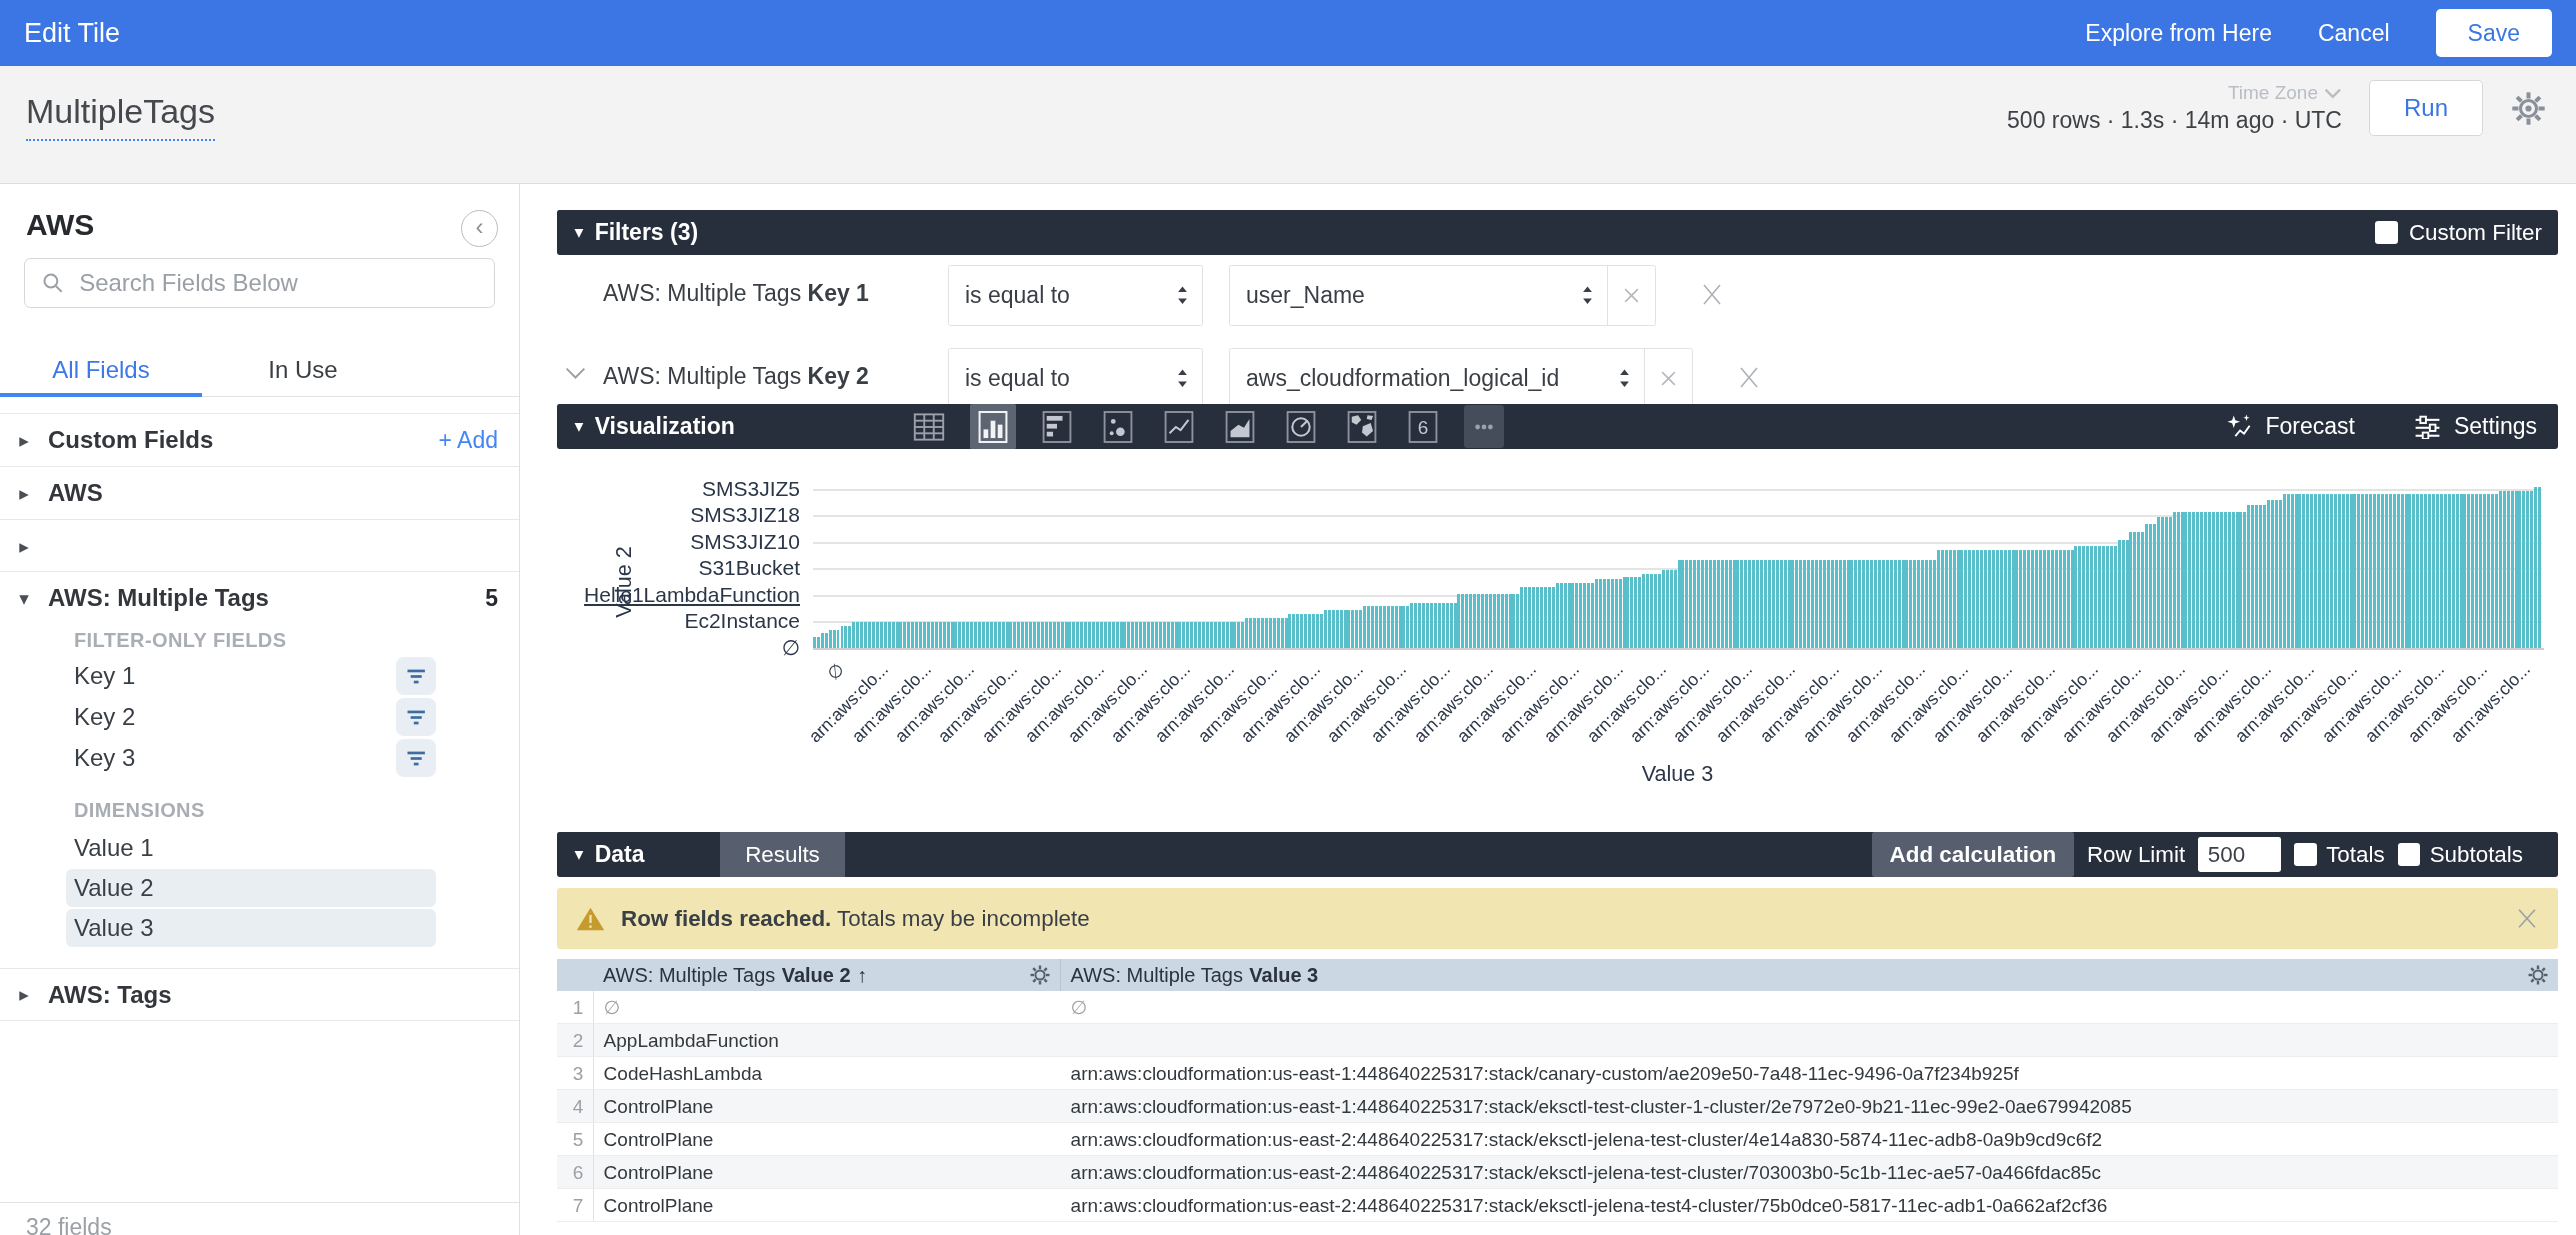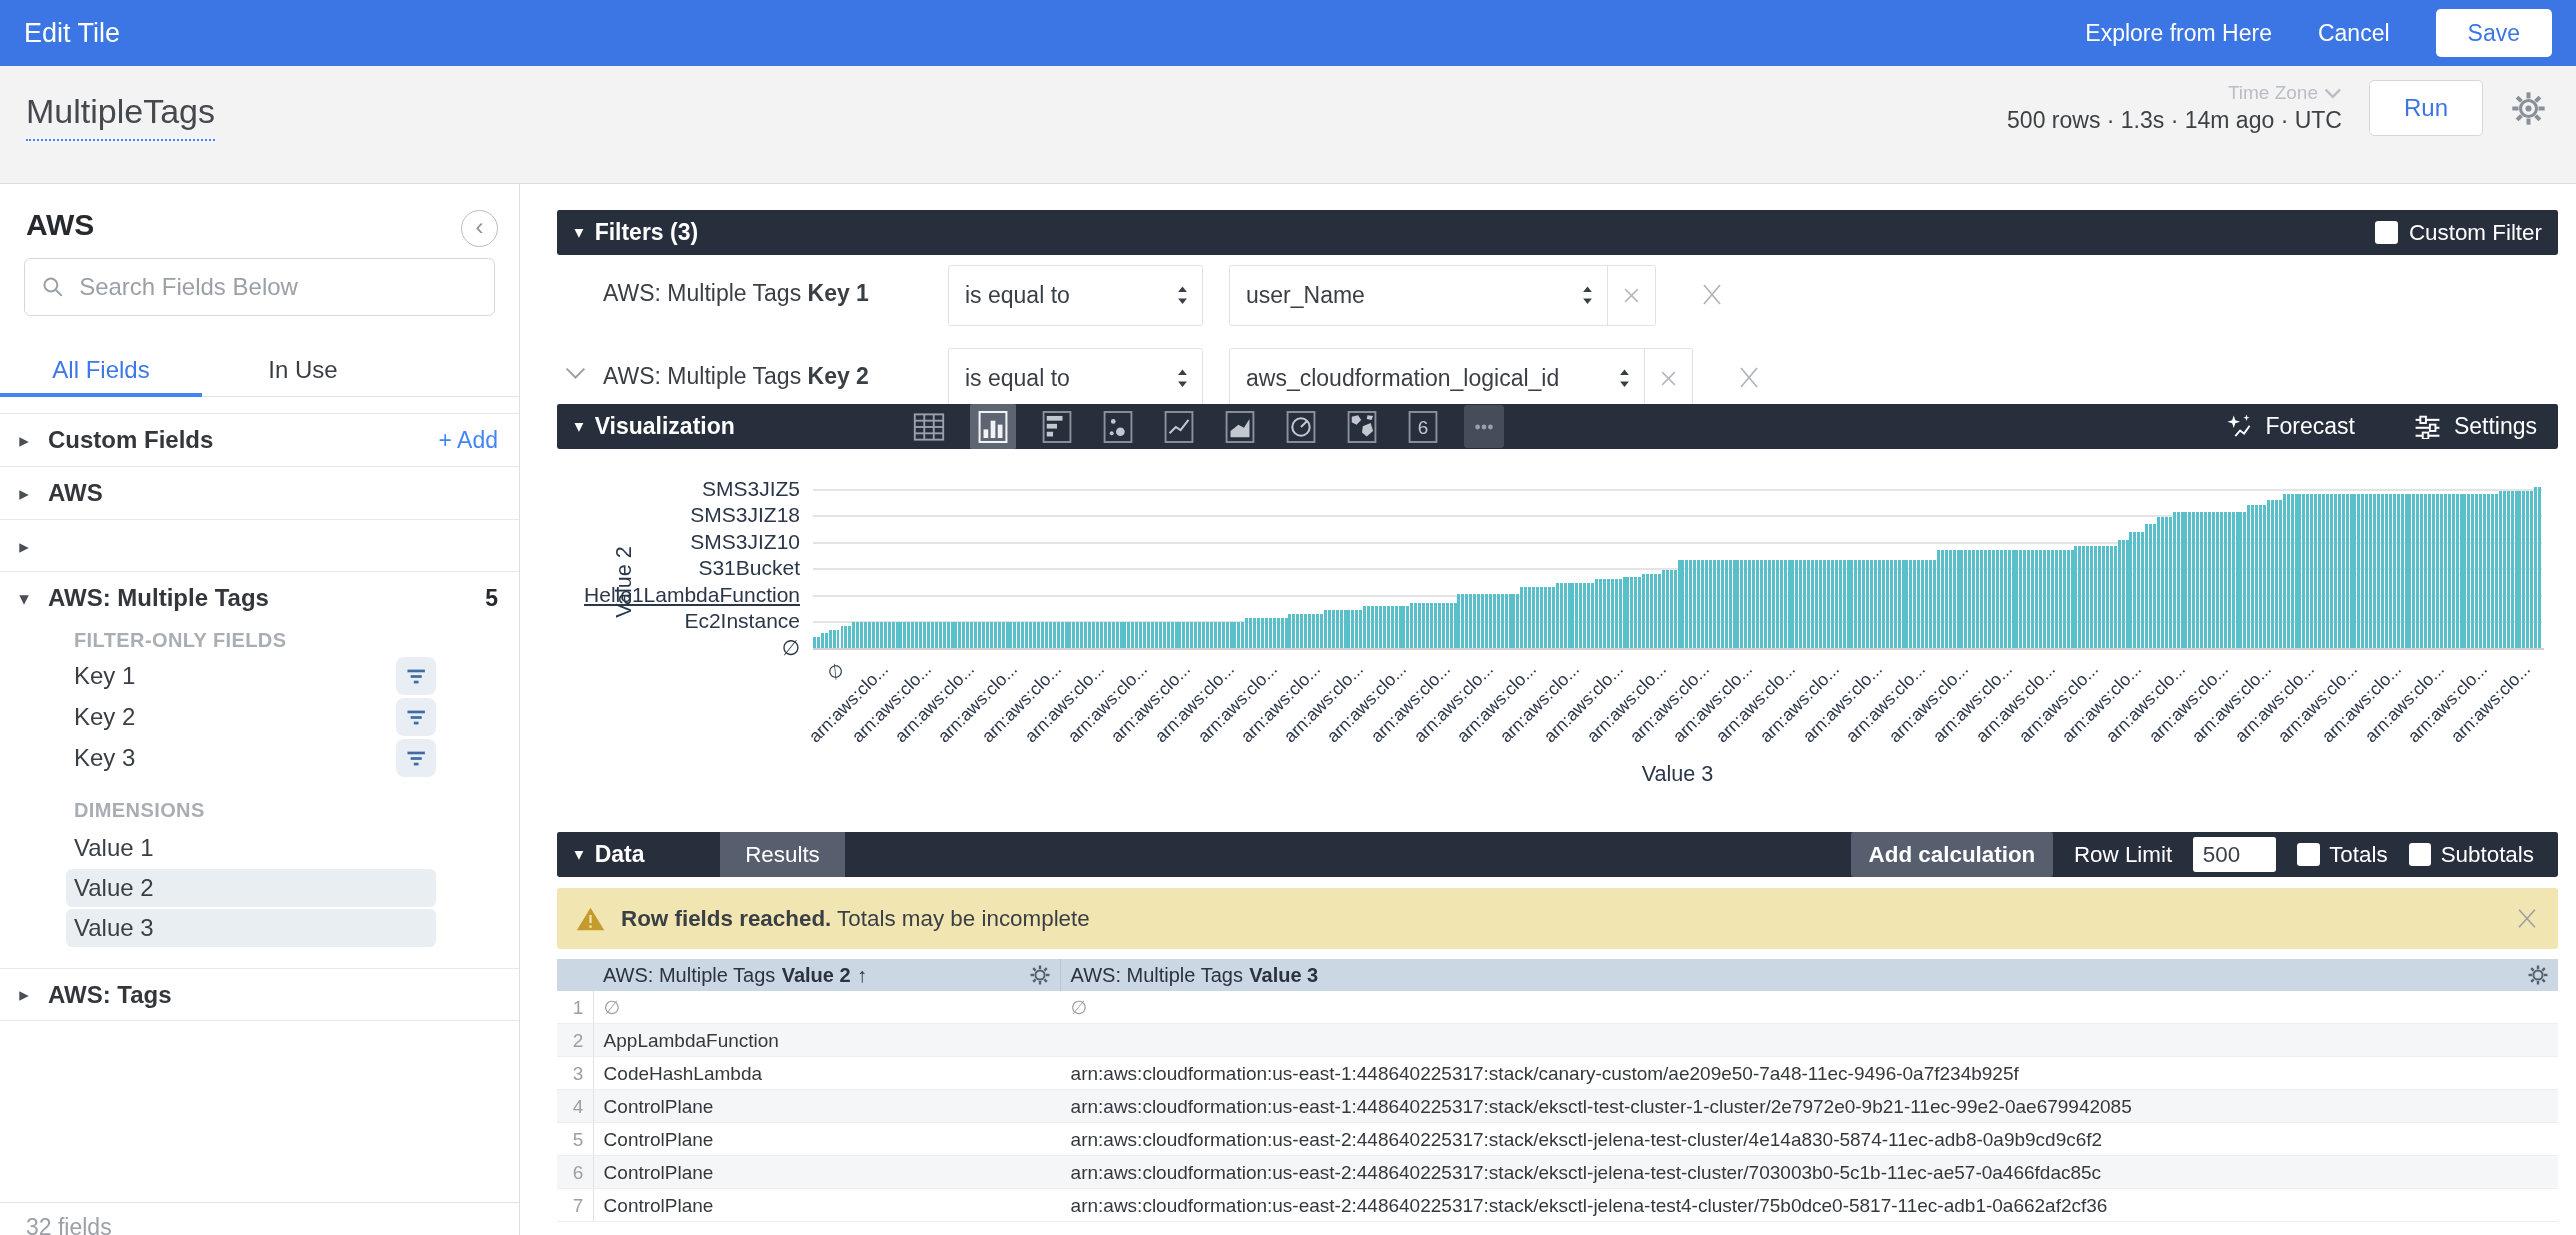--- a/index.html
+++ b/index.html
@@ -27,7 +27,7 @@
   .sidebar { position:absolute; left:0; top:184px; width:520px; height:1052px; background:#fff; border-right:0.8px solid #dfdfdf; overflow:hidden; }
   .sb-title { position:absolute; left:26px; top:24px; font-size:30px; font-weight:700; color:#26292d; }
   .collapse-btn { position:absolute; right:21px; top:26px; width:37px; height:37px; border:1.6px solid #b7bcc2; border-radius:50%; color:#8a9099; font-size:24px; line-height:32px; text-align:center; cursor:pointer; background:#fff; }
-  .search-box { position:absolute; left:24px; right:24px; top:74px; height:58px; border:1.6px solid #d6d6d6; border-radius:6.4px; display:flex; align-items:center; gap:14.4px; padding:8px 16px; background:#fff; }
+  .search-box { position:absolute; left:24px; right:24px; top:74px; height:50px; border:1.6px solid #d6d6d6; border-radius:6.4px; display:flex; align-items:center; gap:14.4px; padding:8px 16px; background:#fff; }
   .search-box input { border:none; outline:none; font-size:24px; color:#3a3f45; width:100%; font-family:inherit; background:transparent; }
   .search-box input::placeholder { color:#9aa0a6; }
   .sb-tabs { position:absolute; left:0; top:163px; width:100%; height:50px; border-bottom:0.8px solid #e3e3e3; }

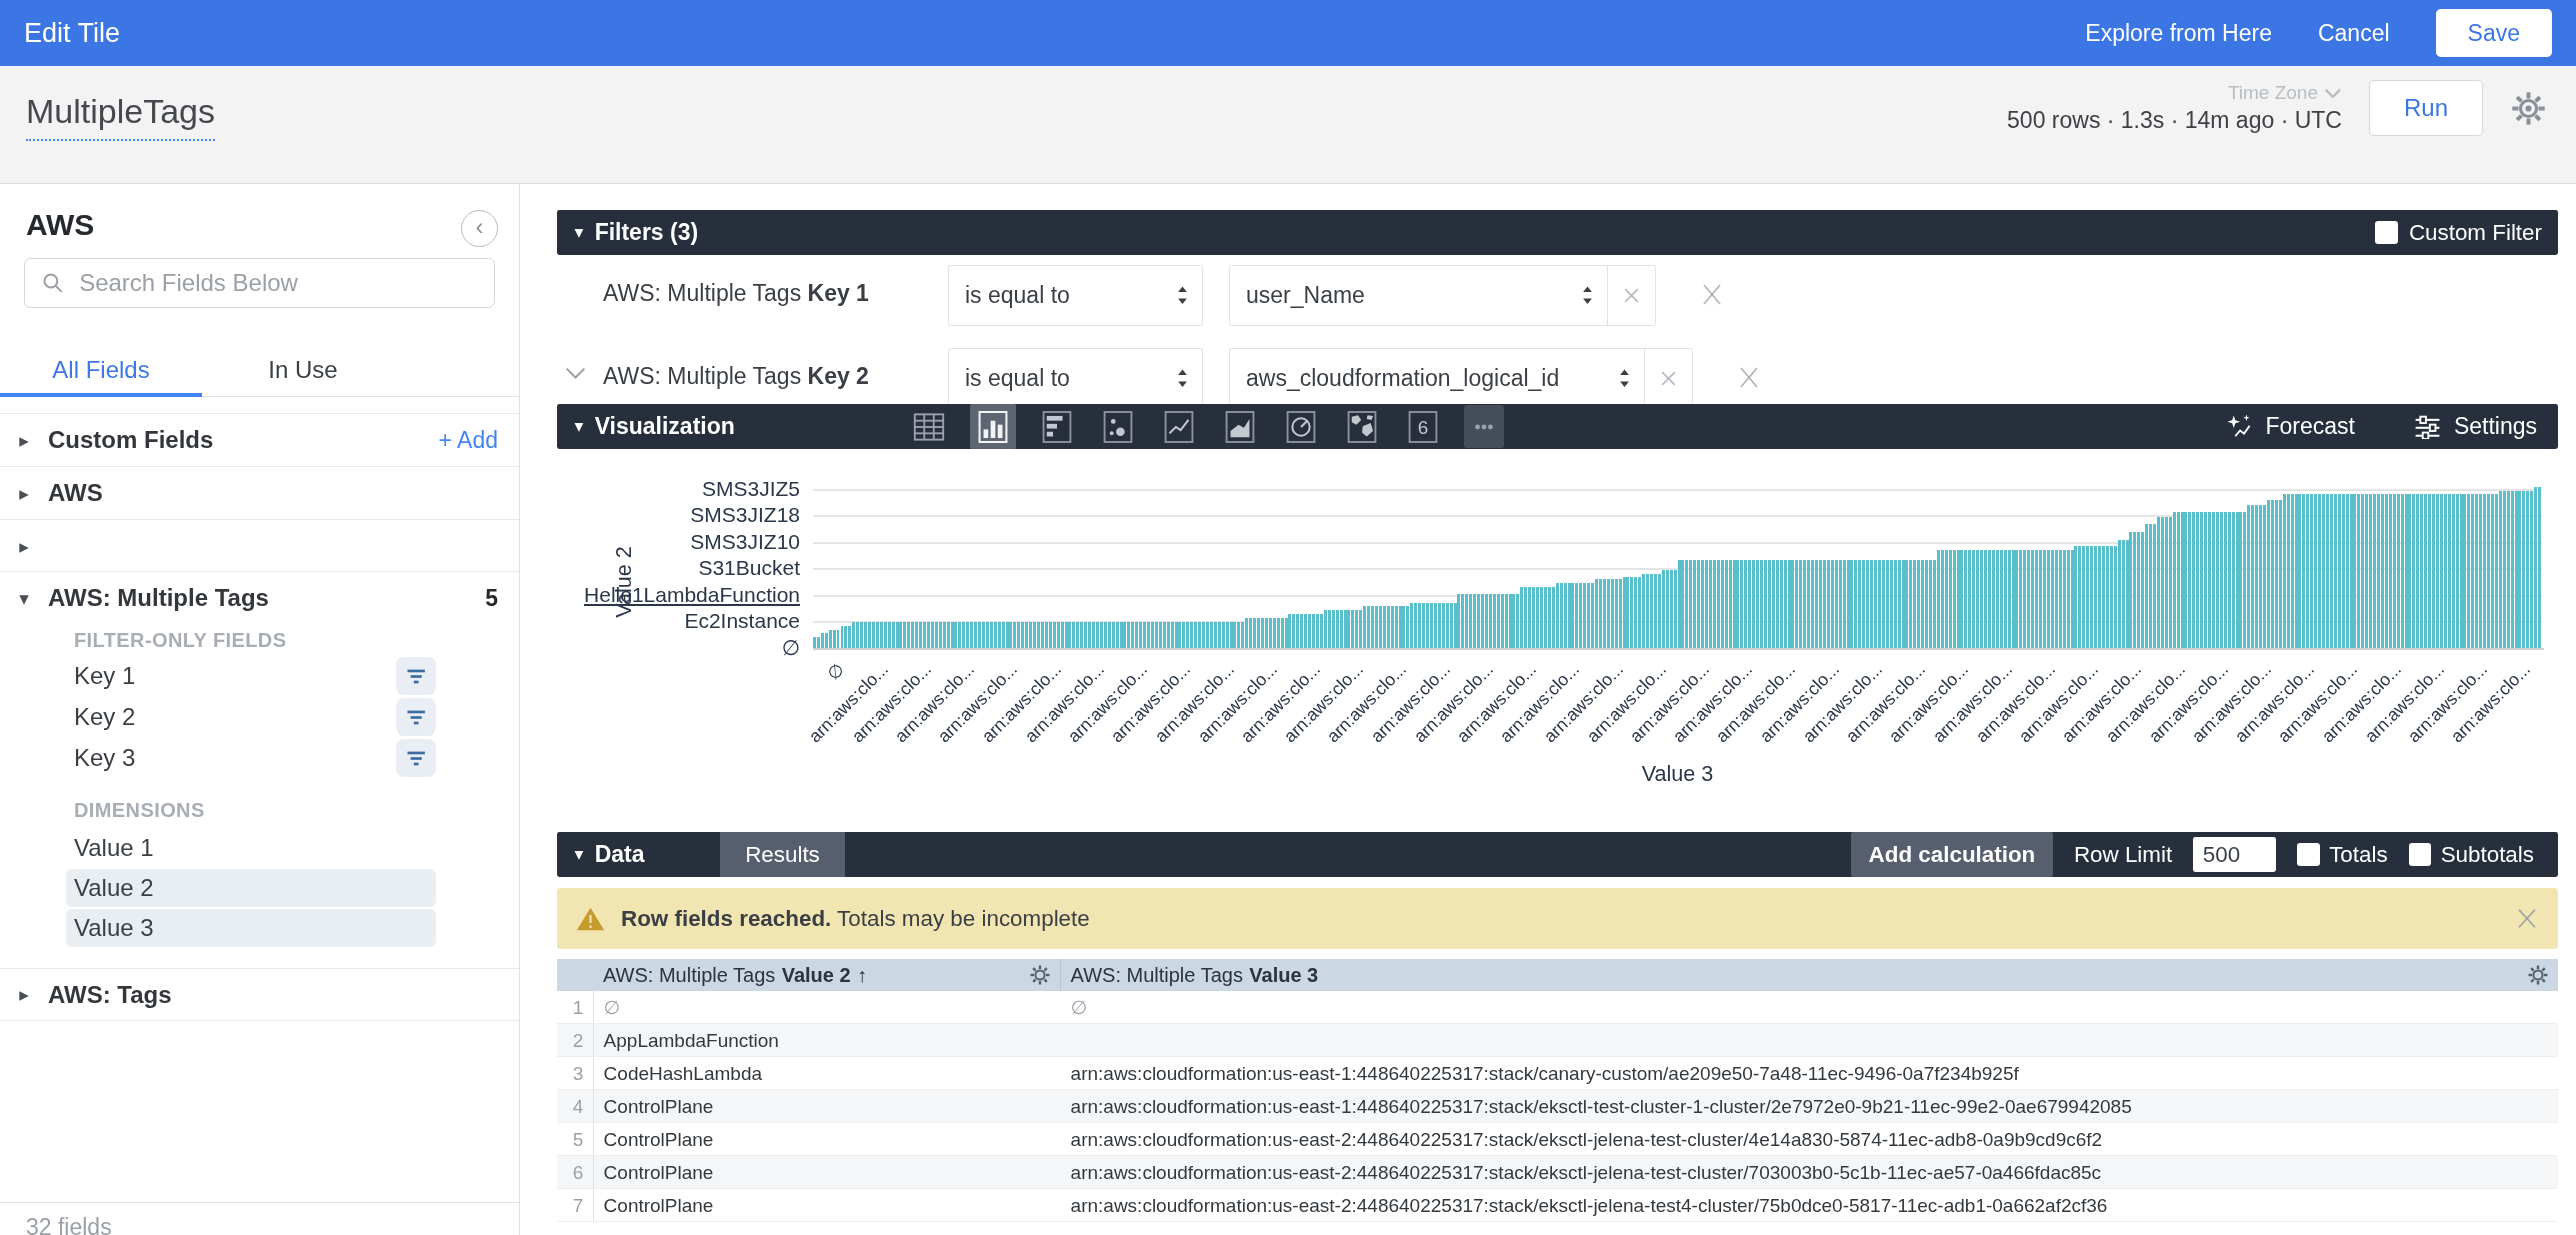--- a/index.html
+++ b/index.html
@@ -93,7 +93,7 @@
   
   .data-bar { top:648px; }
   .results-tab { position:absolute; left:163px; top:0; width:125px; height:45px; background:#575e6d; display:flex; align-items:center; justify-content:center; font-size:22.4px; color:#fff; cursor:pointer; }
-  .data-right { position:absolute; right:24px; display:flex; align-items:center; gap:21px; }
+  .data-right { position:absolute; right:35px; display:flex; align-items:center; gap:13px; }
   .add-calc { background:#575e6d; border:none; border-radius:2.4px; color:#fff; font-size:22.4px; font-weight:700; padding:9.6px 17.6px; cursor:pointer; }
   .row-limit-label { font-size:22.4px; color:#fff; }
   .row-limit-input { width:83px; height:35px; border:none; border-radius:2.4px; font-size:22.4px; font-family:inherit; color:#3a3f45; padding-left:9.6px; background:#fff; }

